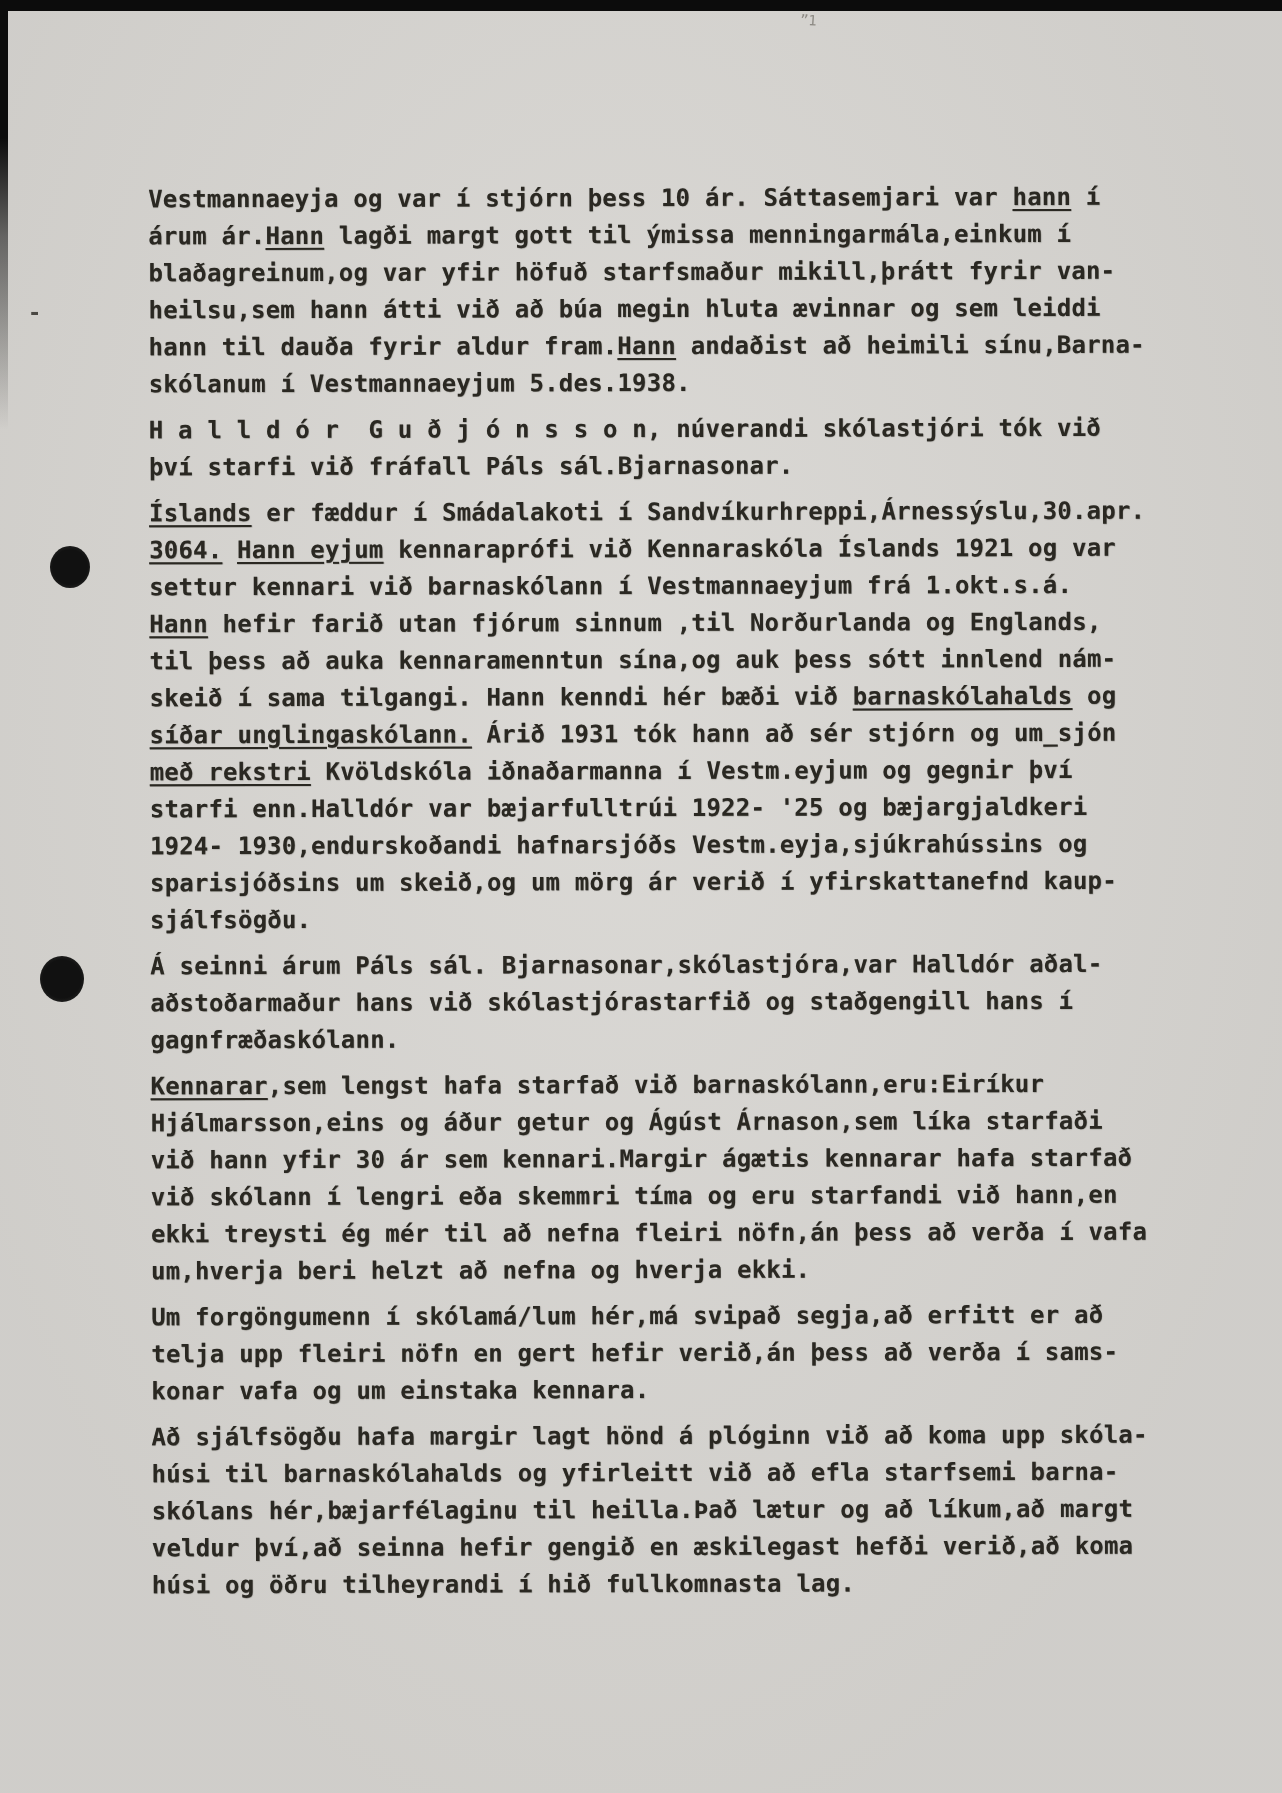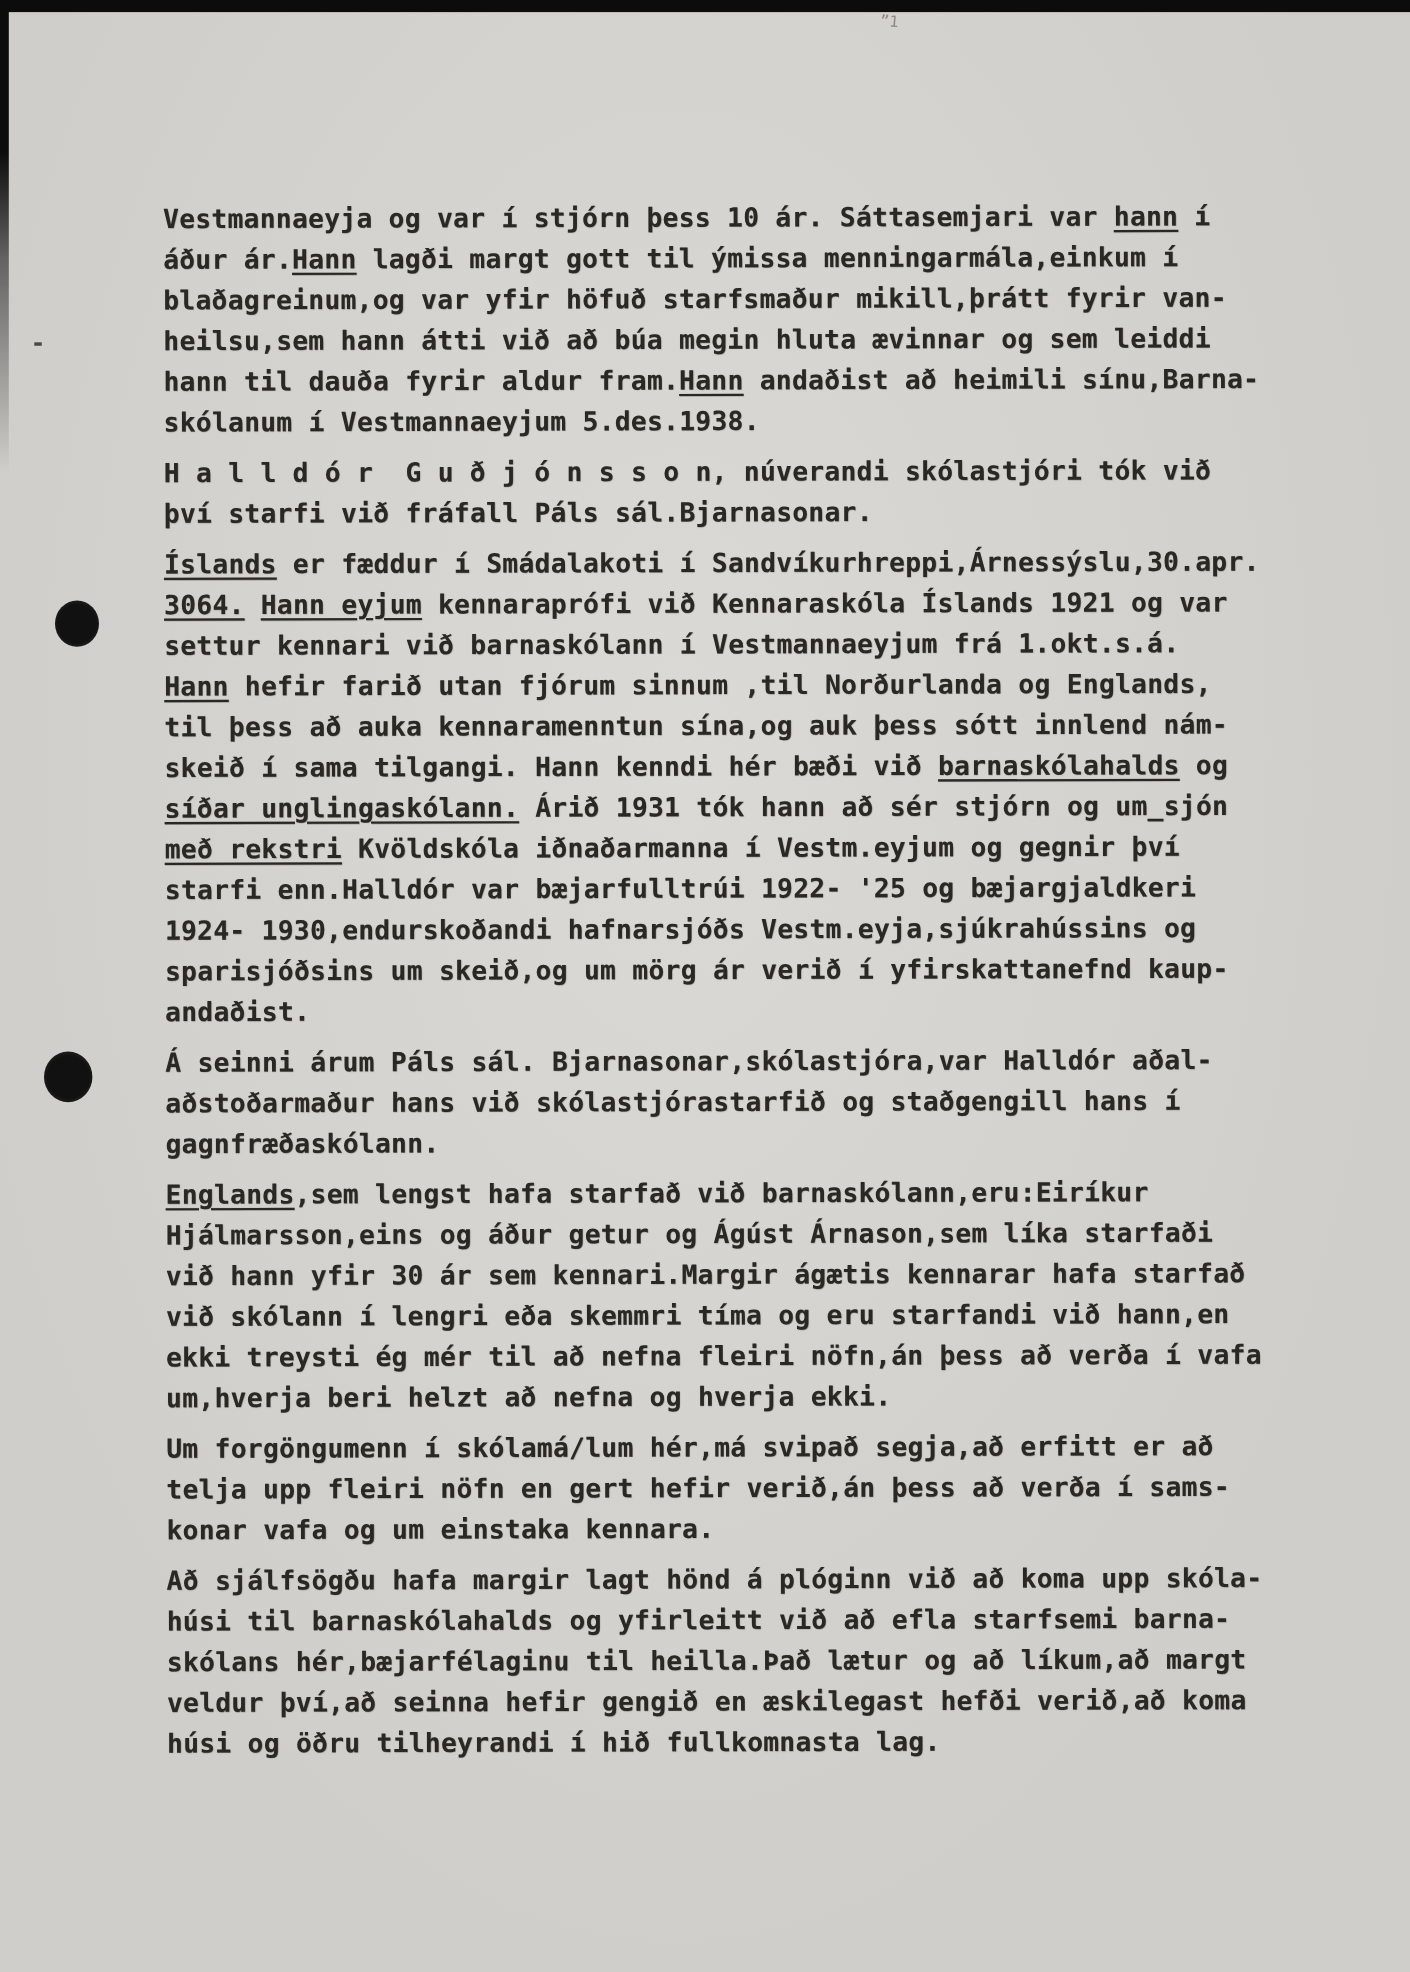--- a/index.html
+++ b/index.html
@@ -68,7 +68,7 @@
   <div class="text-block">
       <div class="paragraph">
         <div class="line"><span>Vestmannaeyja og var í stjórn þess 10 ár. Sáttasemjari var </span><span class="u">hann</span><span> í</span></div>
-        <div class="line"><span>áður ár.</span><span class="u">Hann</span><span> lagði margt gott til ýmissa menningarmála,einkum í</span></div>
+        <div class="line"><span>árum ár.</span><span class="u">Hann</span><span> lagði margt gott til ýmissa menningarmála,einkum í</span></div>
         <div class="line"><span>blaðagreinum,og var yfir höfuð starfsmaður mikill,þrátt fyrir van-</span></div>
         <div class="line"><span>heilsu,sem hann átti við að búa megin hluta ævinnar og sem leiddi</span></div>
         <div class="line"><span>hann til dauða fyrir aldur fram.</span><span class="u">Hann</span><span> andaðist að heimili sínu,Barna-</span></div>

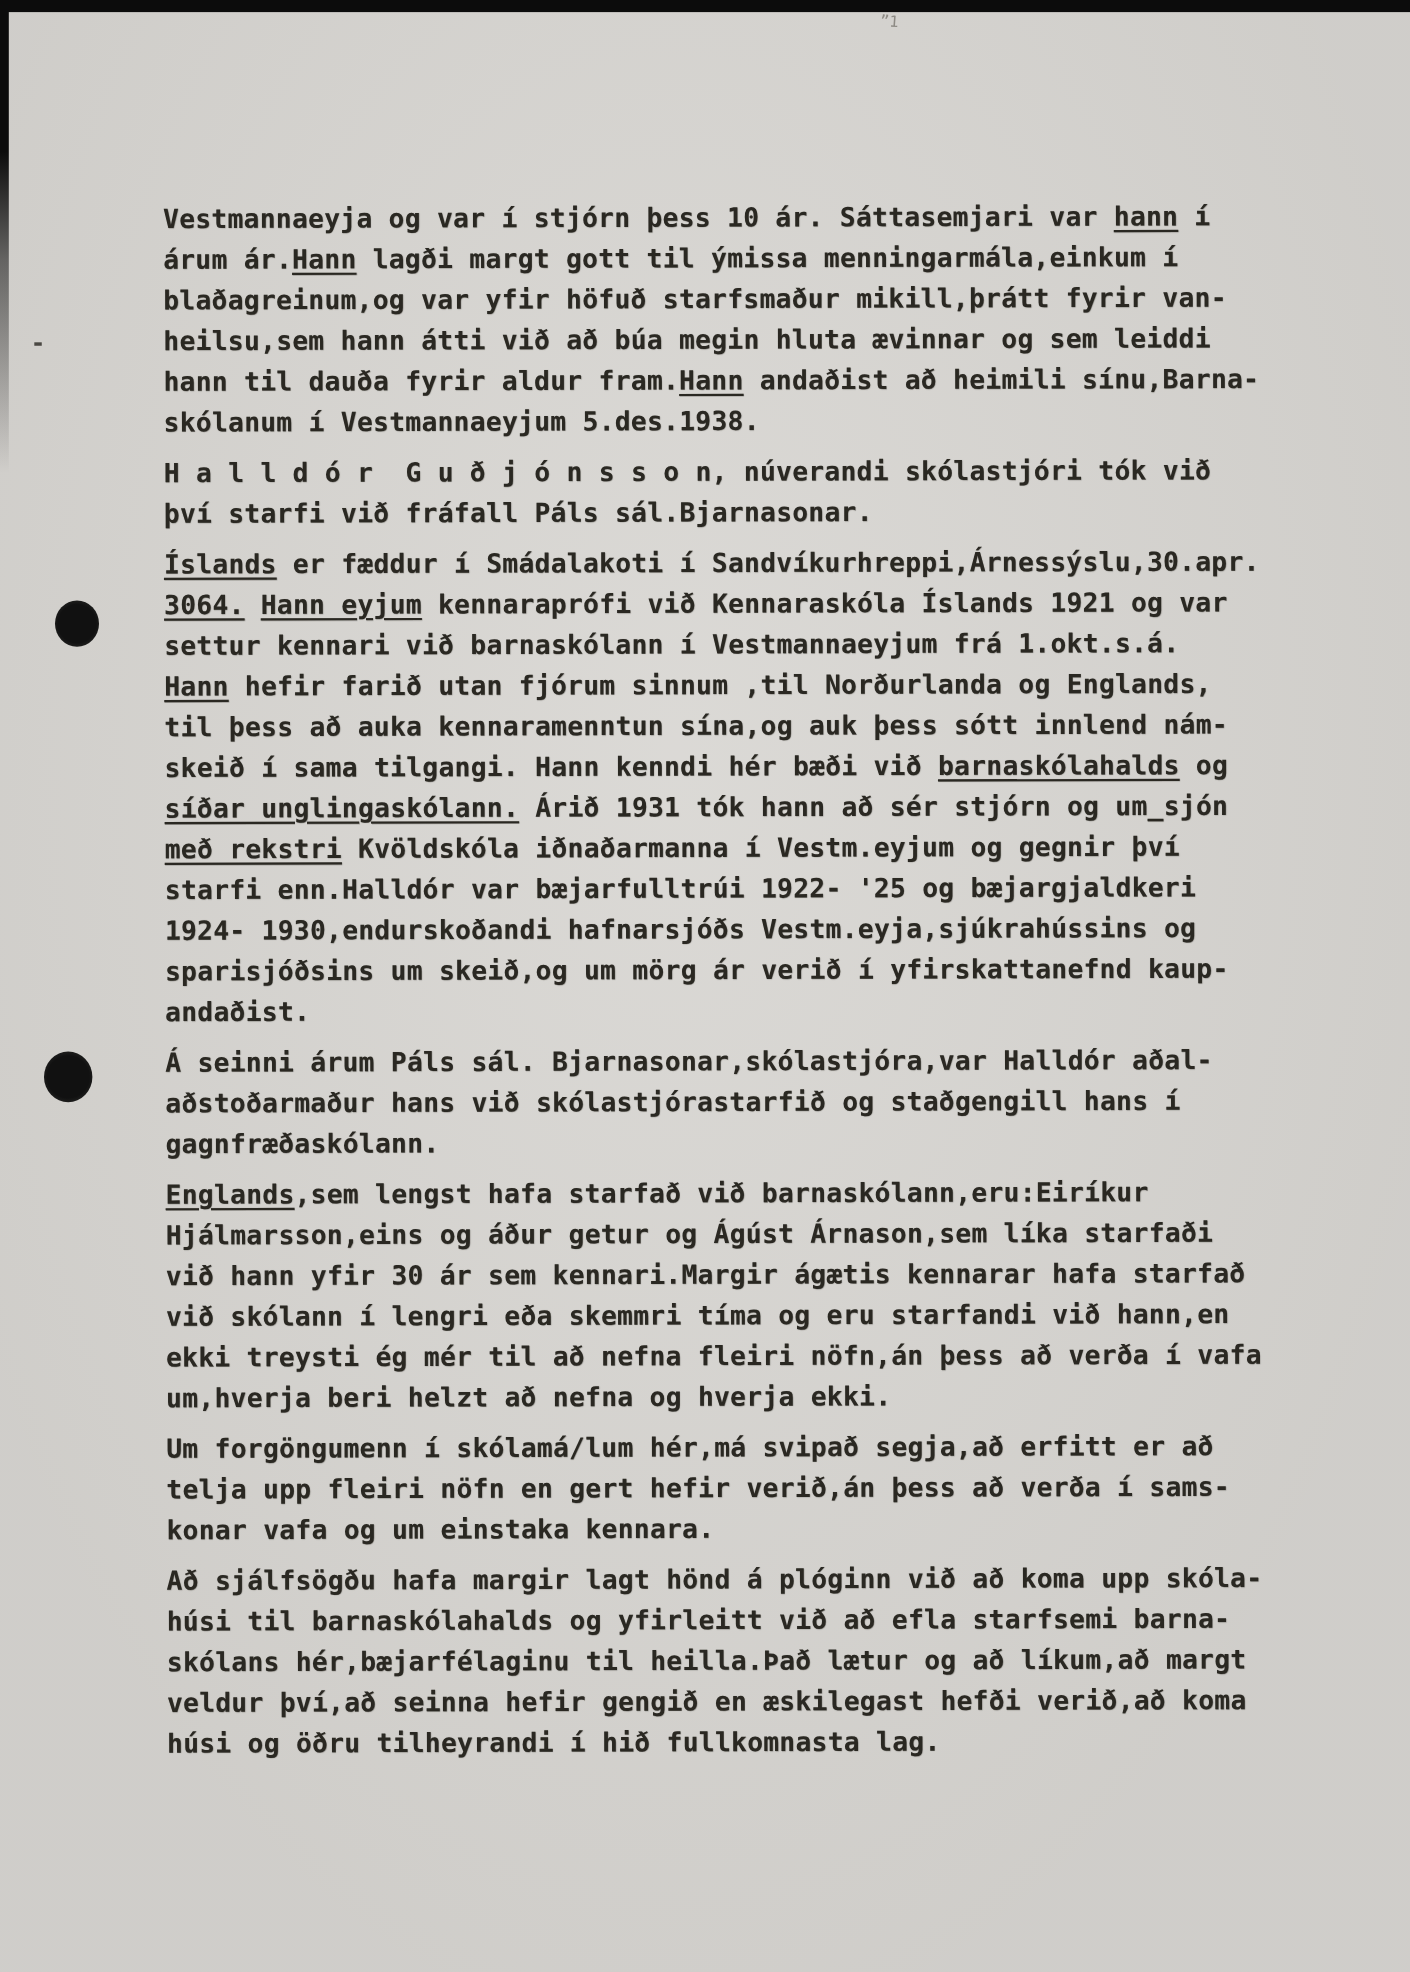--- a/index.html
+++ b/index.html
@@ -90,7 +90,7 @@
         <div class="line"><span>starfi enn.Halldór var bæjarfulltrúi 1922- '25 og bæjargjaldkeri</span></div>
         <div class="line"><span>1924- 1930,endurskoðandi hafnarsjóðs Vestm.eyja,sjúkrahússins og</span></div>
         <div class="line"><span>sparisjóðsins um skeið,og um mörg ár verið í yfirskattanefnd kaup-</span></div>
-        <div class="line"><span>andaðist.</span></div>
+        <div class="line"><span>sjálfsögðu.</span></div>
       </div>
       <div class="paragraph">
         <div class="line"><span>Á seinni árum Páls sál. Bjarnasonar,skólastjóra,var Halldór aðal-</span></div>

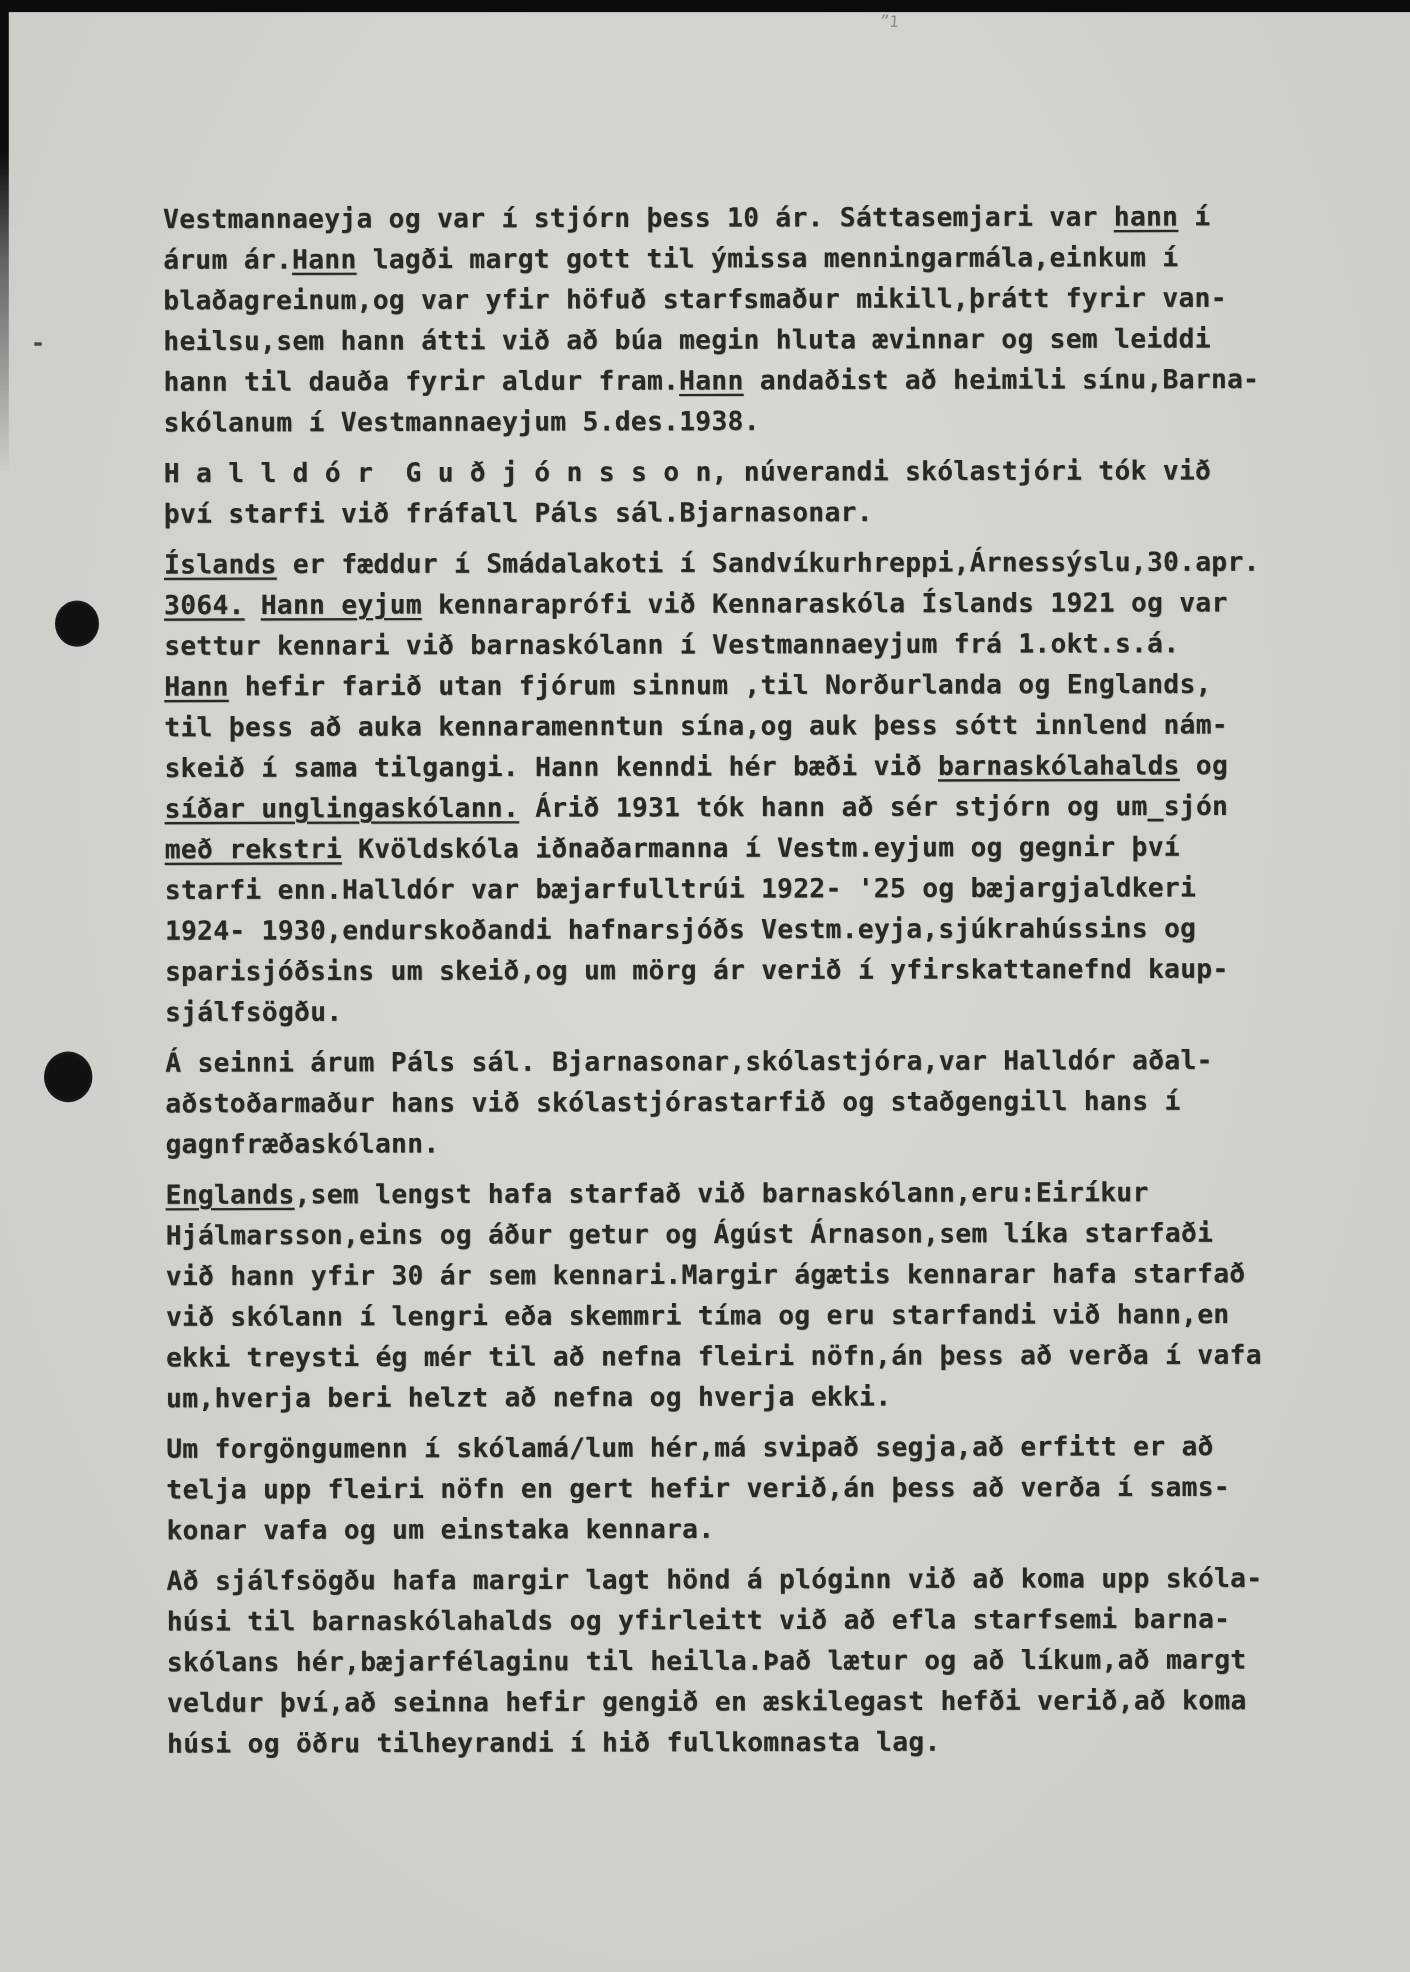--- a/index.html
+++ b/index.html
@@ -98,7 +98,7 @@
         <div class="line"><span>gagnfræðaskólann.</span></div>
       </div>
       <div class="paragraph">
-        <div class="line"><span class="u">Englands</span><span>,sem lengst hafa starfað við barnaskólann,eru:Eiríkur</span></div>
+        <div class="line"><span class="u">Kennarar</span><span>,sem lengst hafa starfað við barnaskólann,eru:Eiríkur</span></div>
         <div class="line"><span>Hjálmarsson,eins og áður getur og Ágúst Árnason,sem líka starfaði</span></div>
         <div class="line"><span>við hann yfir 30 ár sem kennari.Margir ágætis kennarar hafa starfað</span></div>
         <div class="line"><span>við skólann í lengri eða skemmri tíma og eru starfandi við hann,en</span></div>

